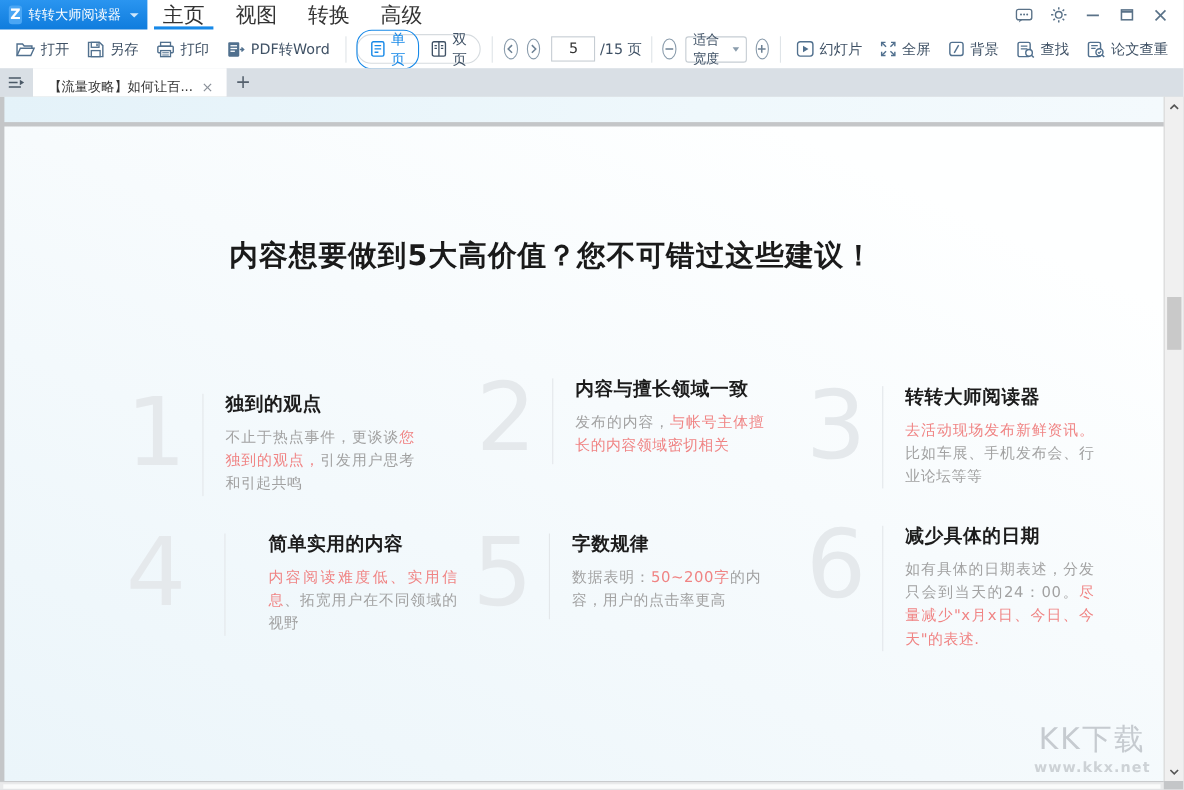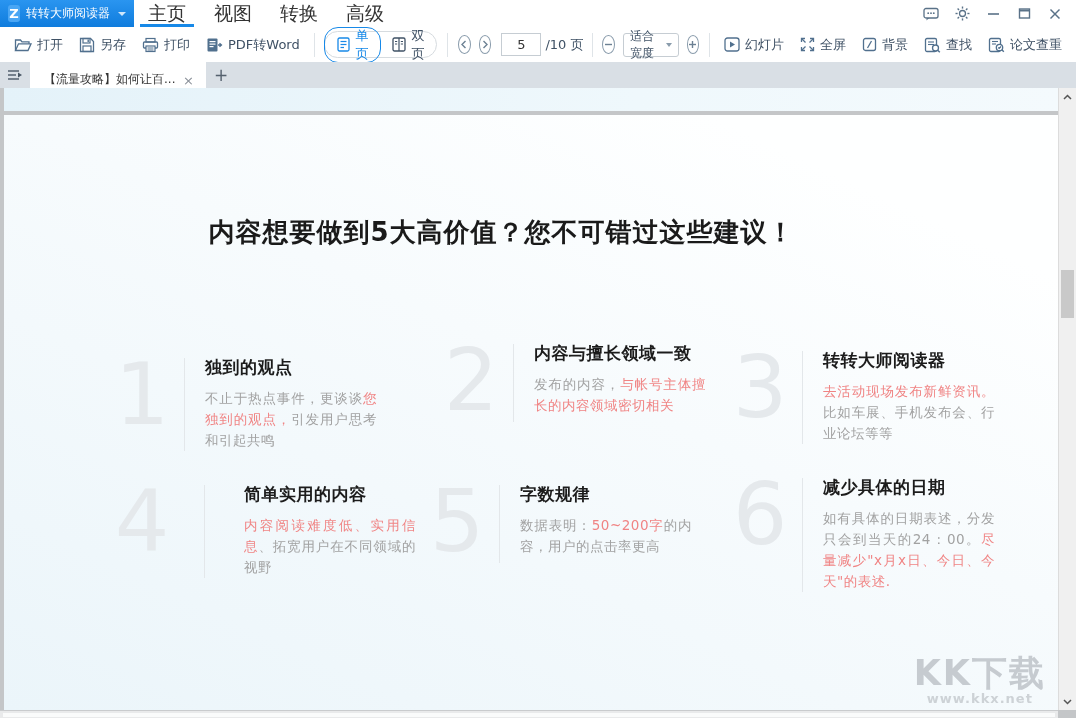--- a/index.html
+++ b/index.html
@@ -223,7 +223,7 @@
         </svg>
     </div>
     <input class="page-input" value="5" style="">
-    <span class="page-total">/10 页</span>
+    <span class="page-total">/15 页</span>
     <div class="tool-sep"></div>
 
     <div class="circle-btn">

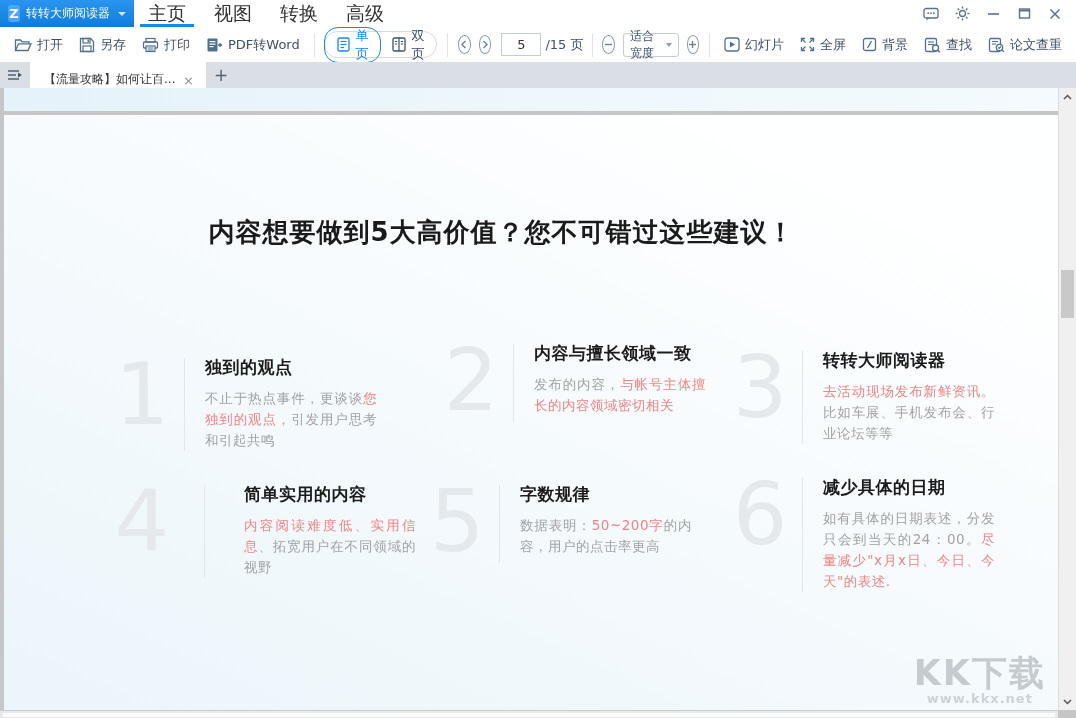--- a/index.html
+++ b/index.html
@@ -53,7 +53,7 @@
   .card p { font-size:13.5px; line-height:1.55; color:#a2a2a2; text-align:justify; letter-spacing:0.5px; }
   .card p .red { color:#f08484; }
   .c1 { left:100px; top:237px; }
-  .c2 { left:429px; top:223px; }
+  .c2 { left:418px; top:223px; }
   .c3 { left:718px; top:230px; }
   .c4 { left:100px; top:364px;justify-content:space-between; }
   .c5 { left:415px; top:364px; }

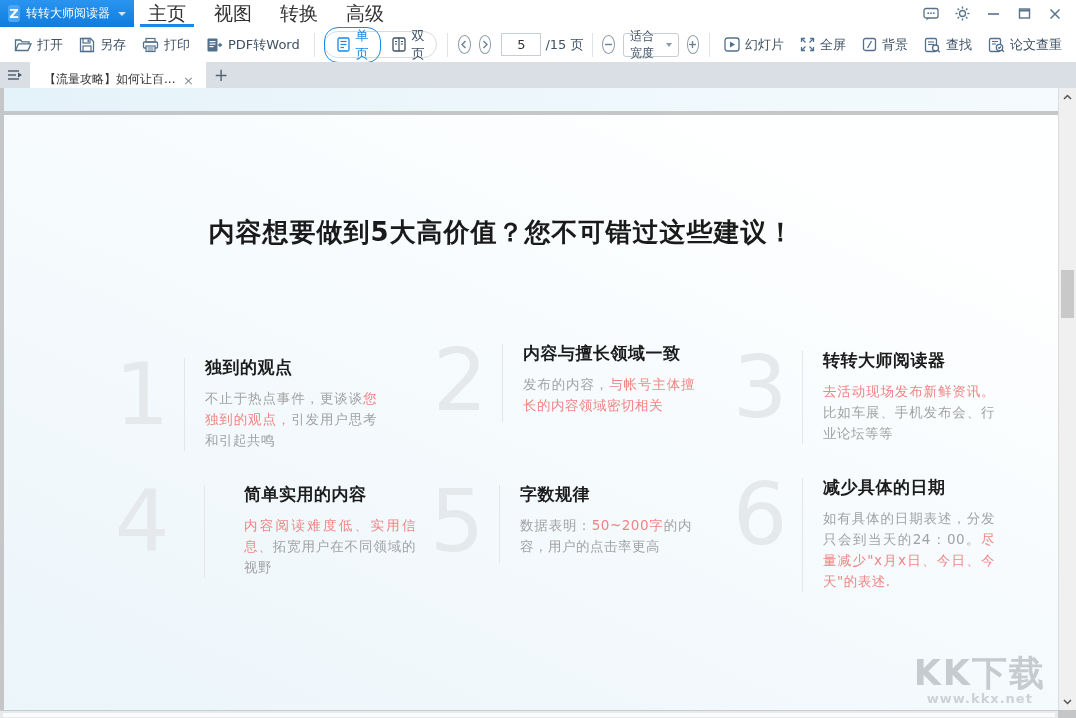--- a/index.html
+++ b/index.html
@@ -60,7 +60,7 @@
   .c6 { left:718px; top:357px; }
 
   .watermark { position:absolute; right:12px; bottom:4px; text-align:center; color:#c6cbd0; }
-  .wm-main { font-size:35px; font-weight:bold; letter-spacing:2px; line-height:36px; }
+  .wm-main { font-size:27px; font-weight:normal; letter-spacing:2px; line-height:36px; }
   .wm-url { font-size:13px; font-weight:bold; color:#cdd2d6; letter-spacing:1px; }
 
   

